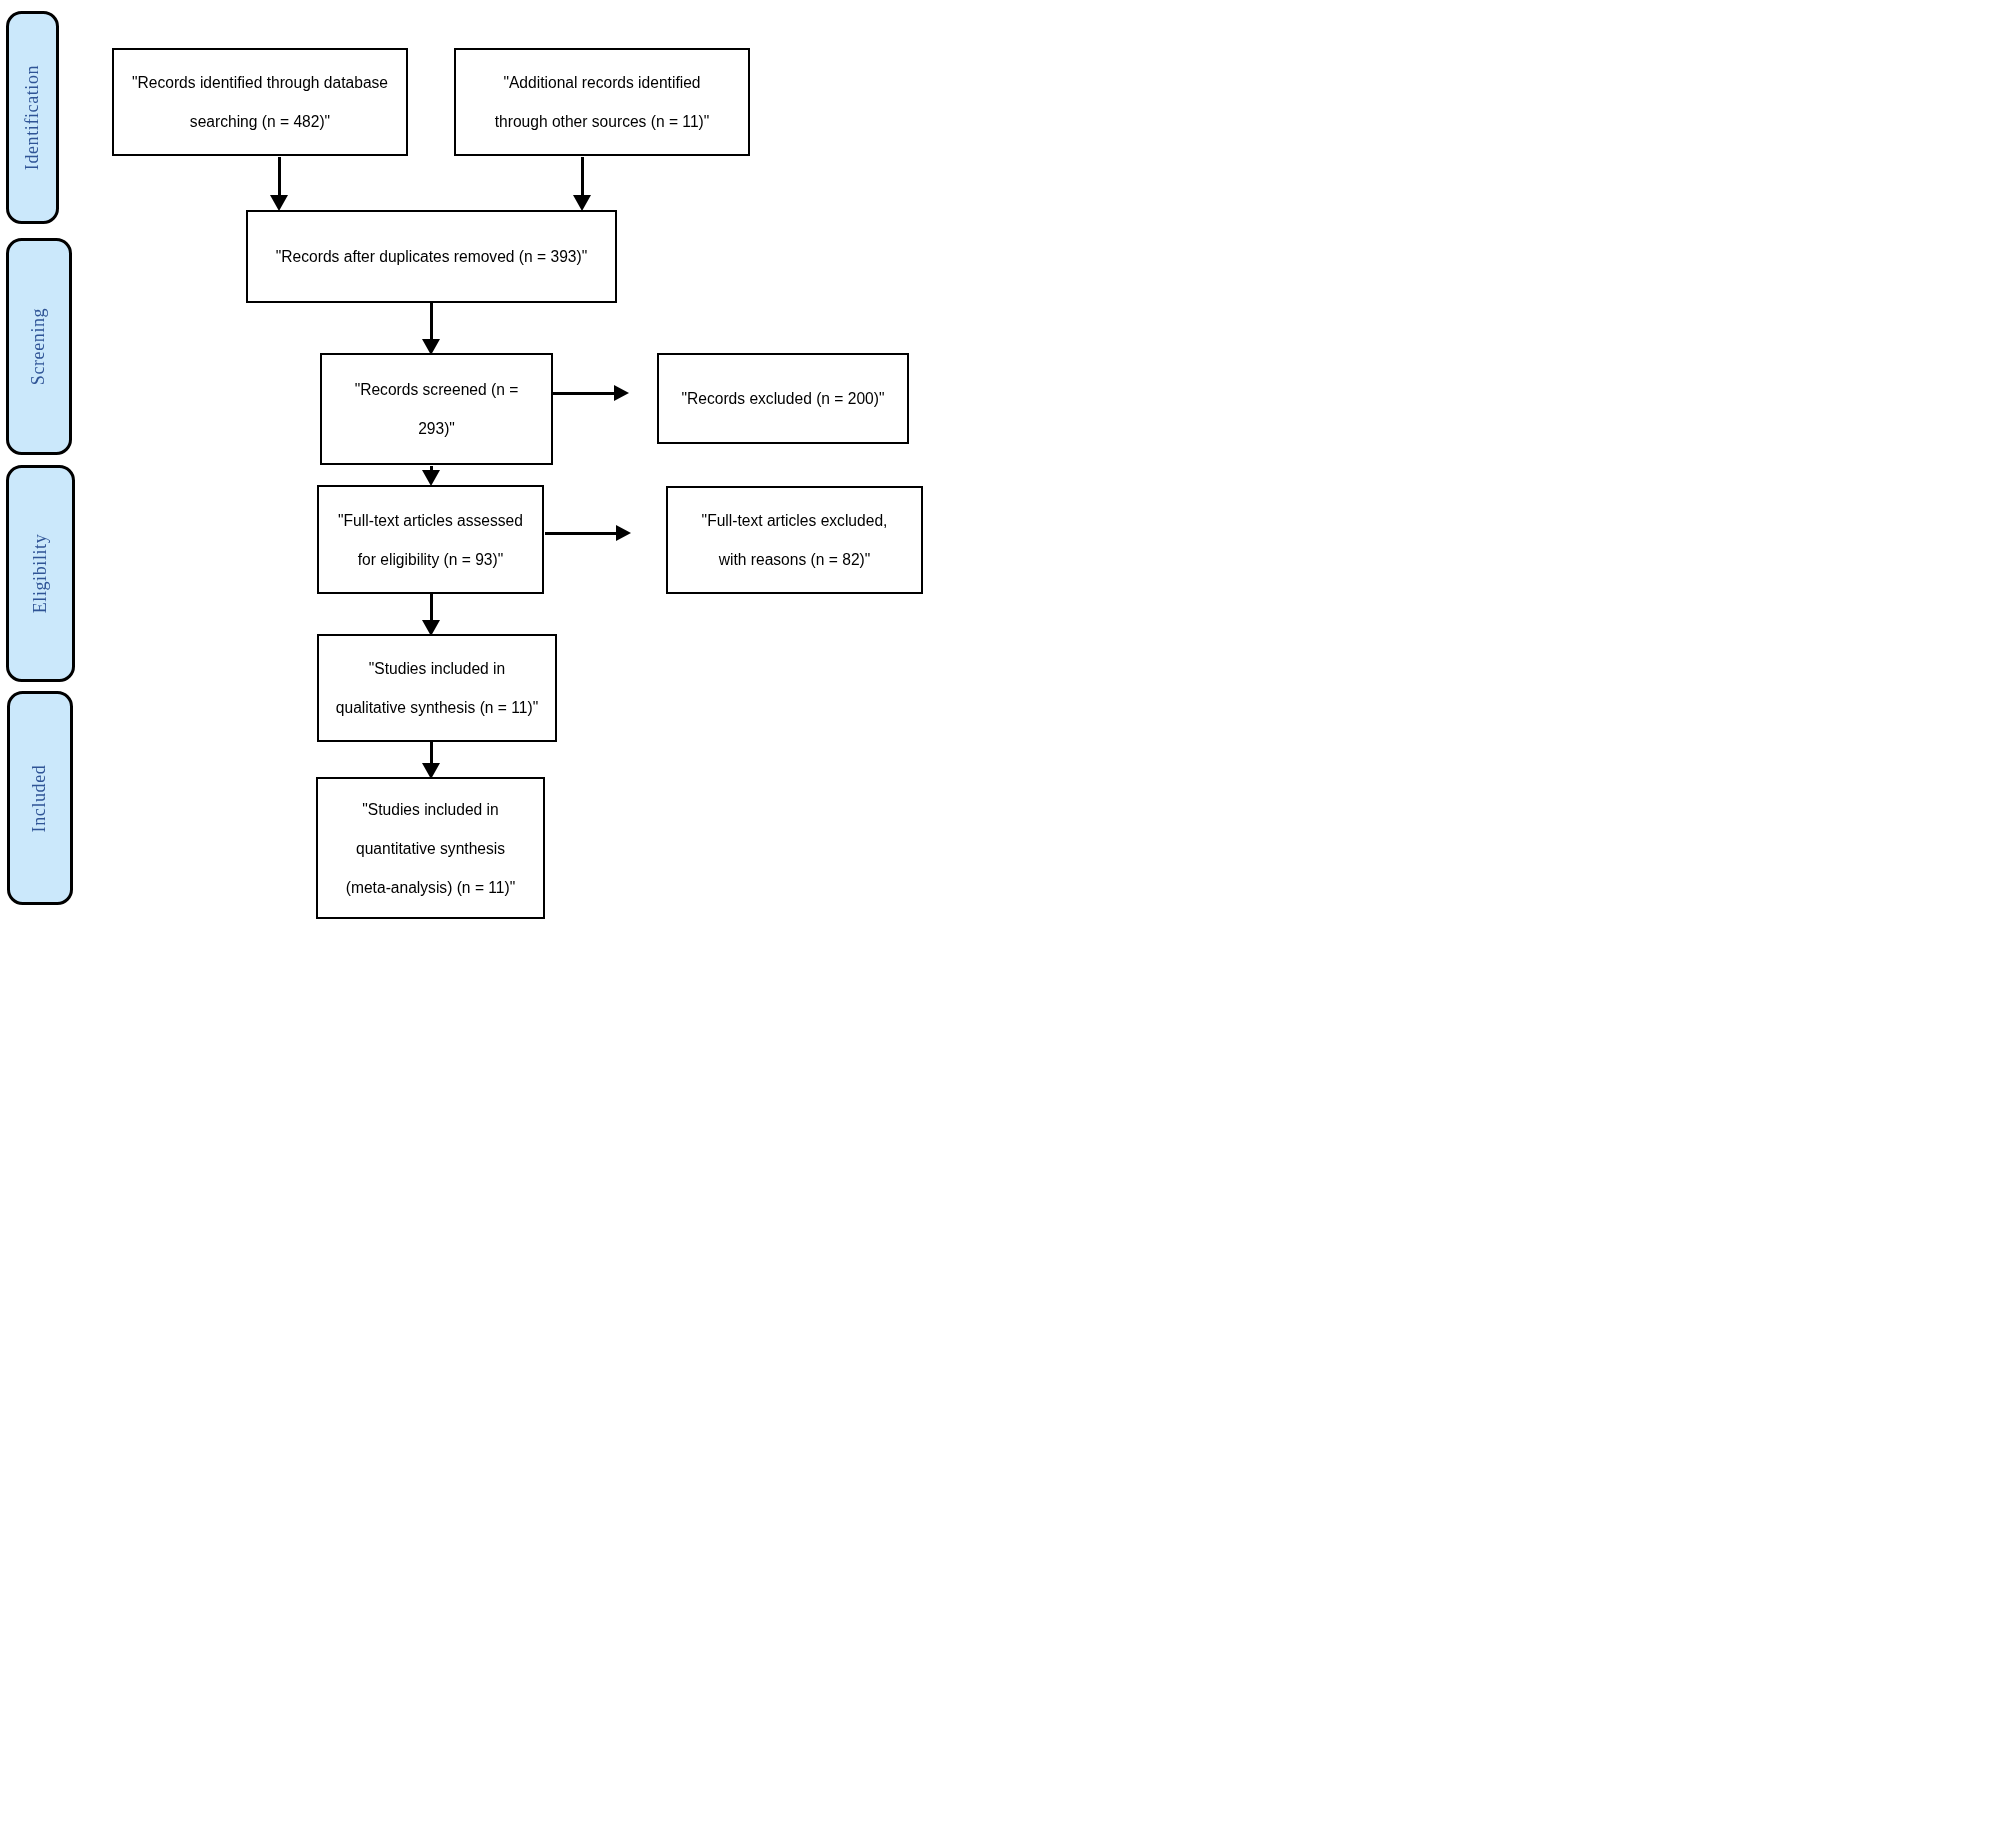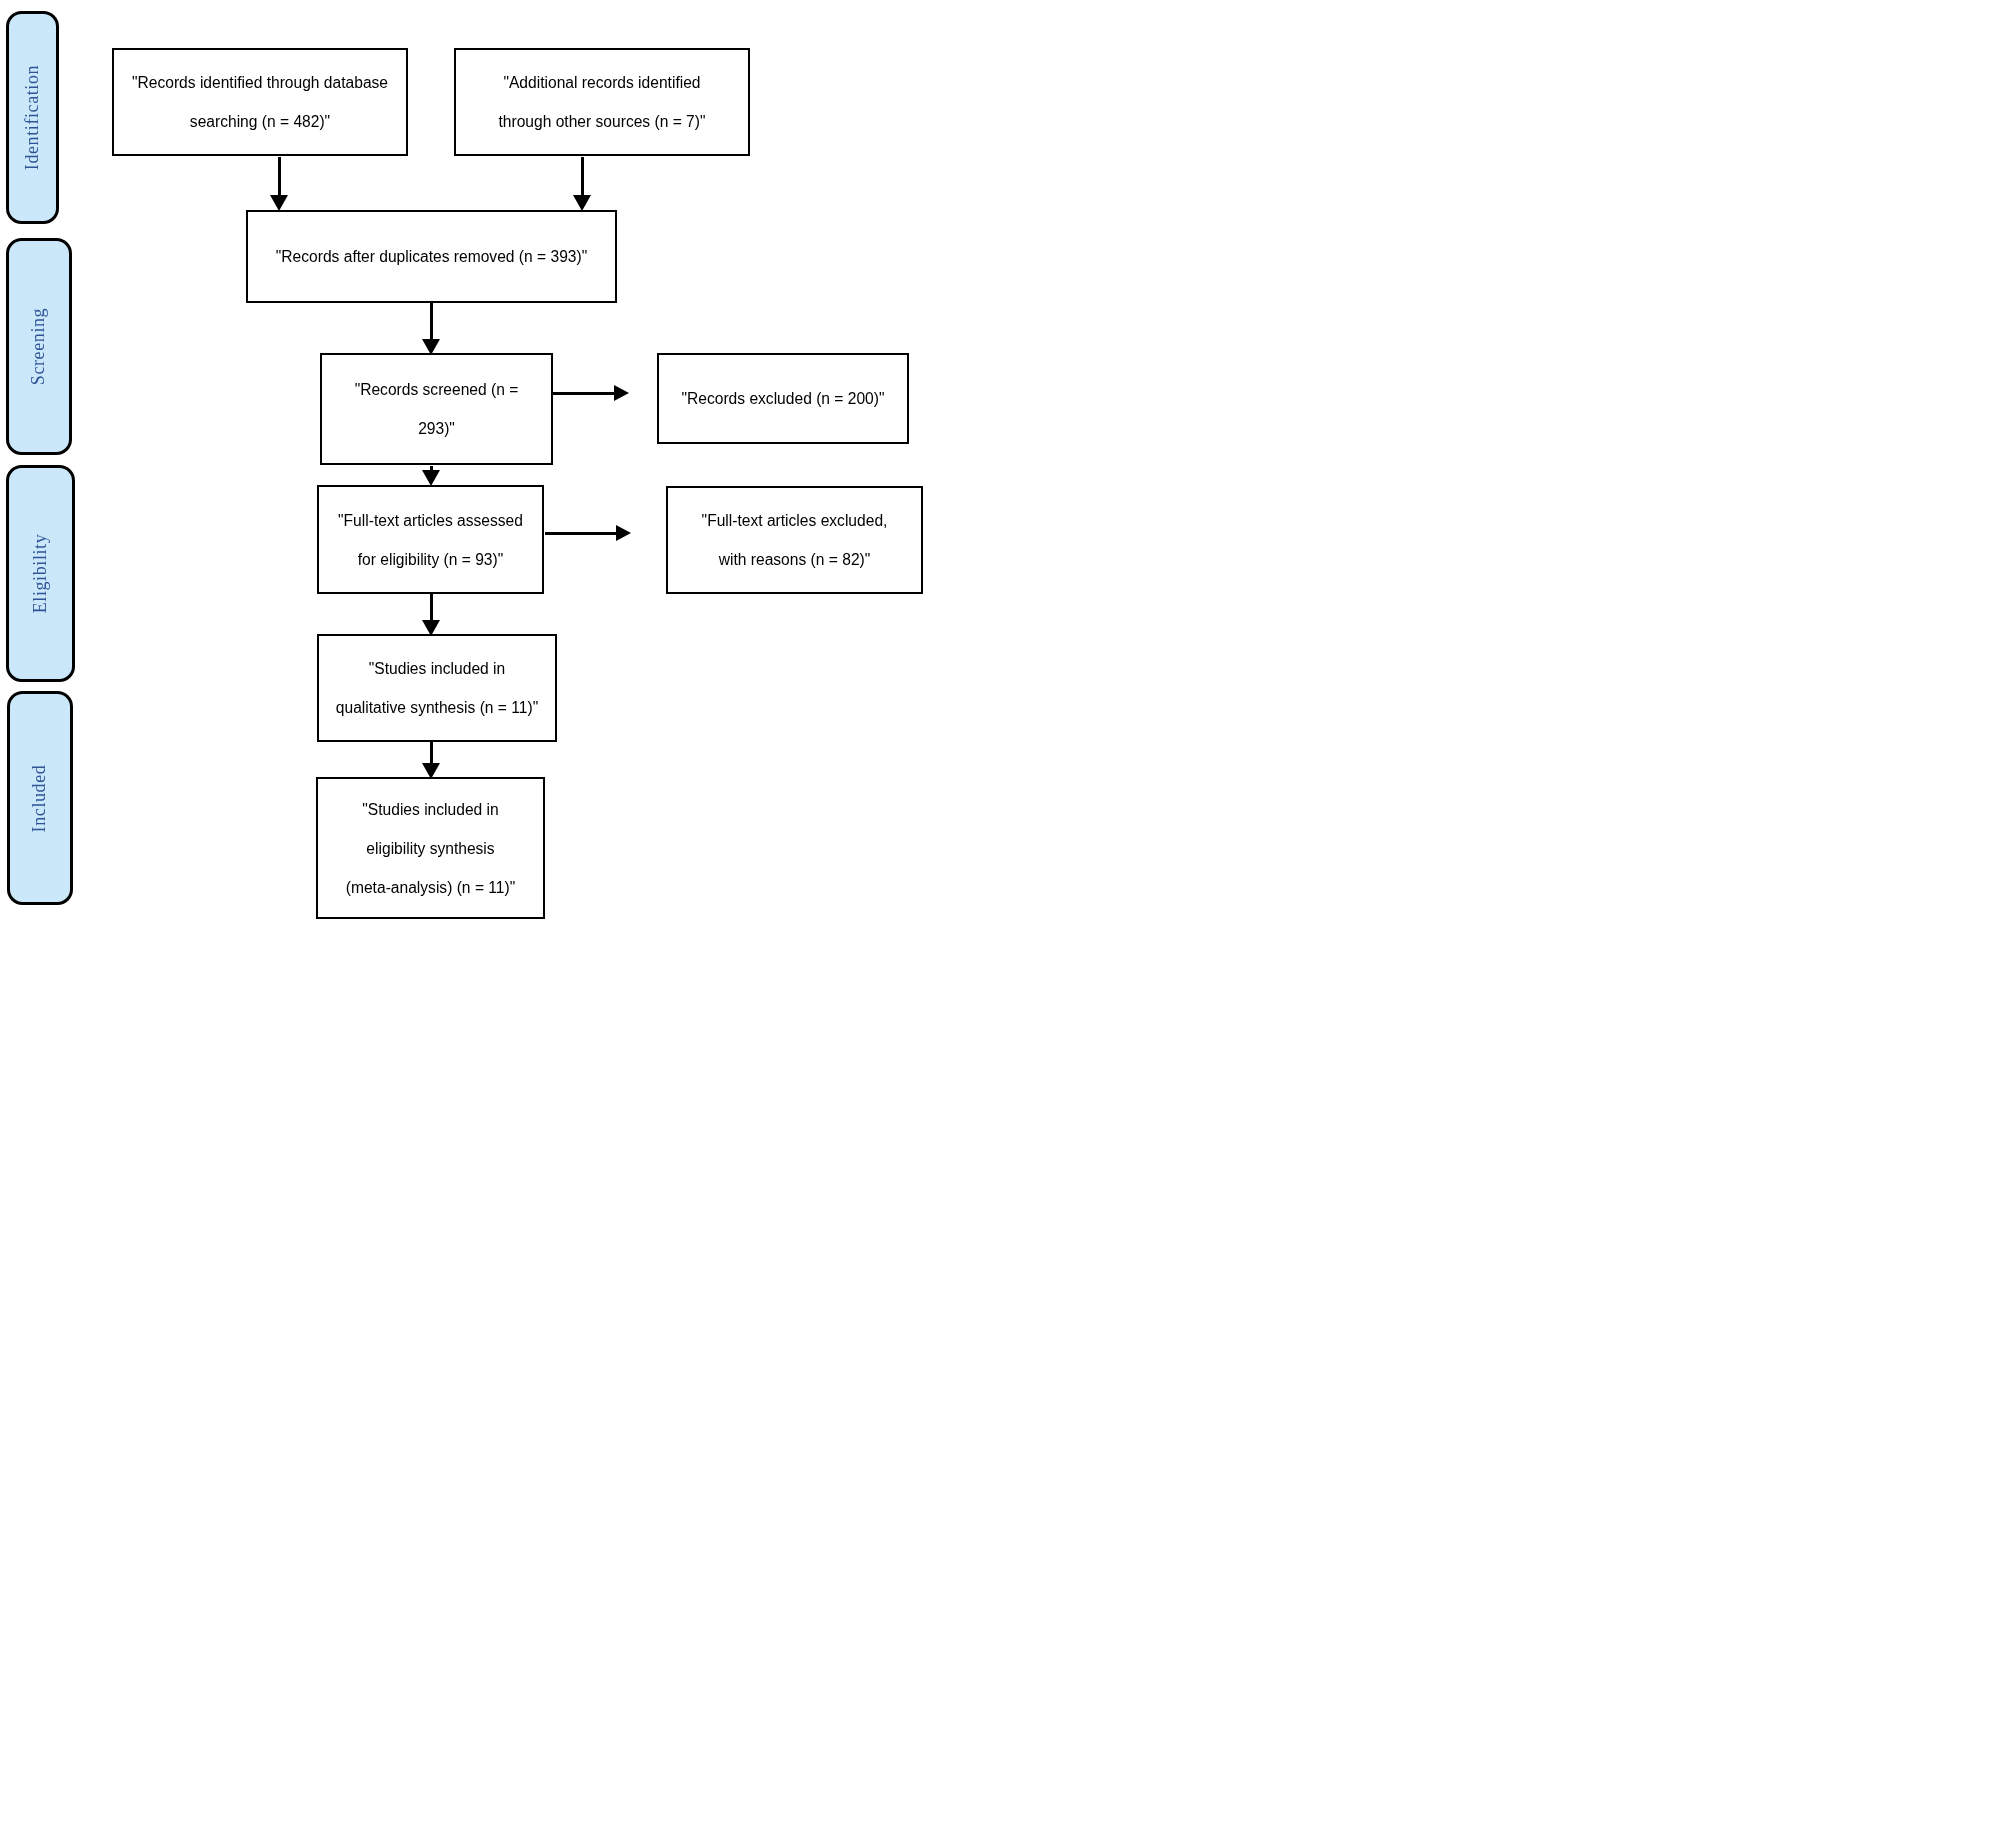--- a/index.html
+++ b/index.html
@@ -87,7 +87,7 @@
   </div>
   <div class="box" style="left:454px;top:48px;width:296px;height:108px">
     <div class="line">"Additional records identified</div>
-    <div class="line">through other sources (n = 7)"</div>
+    <div class="line">through other sources (n = 11)"</div>
   </div>
 
   <div class="box" style="left:246px;top:210px;width:371px;height:93px">

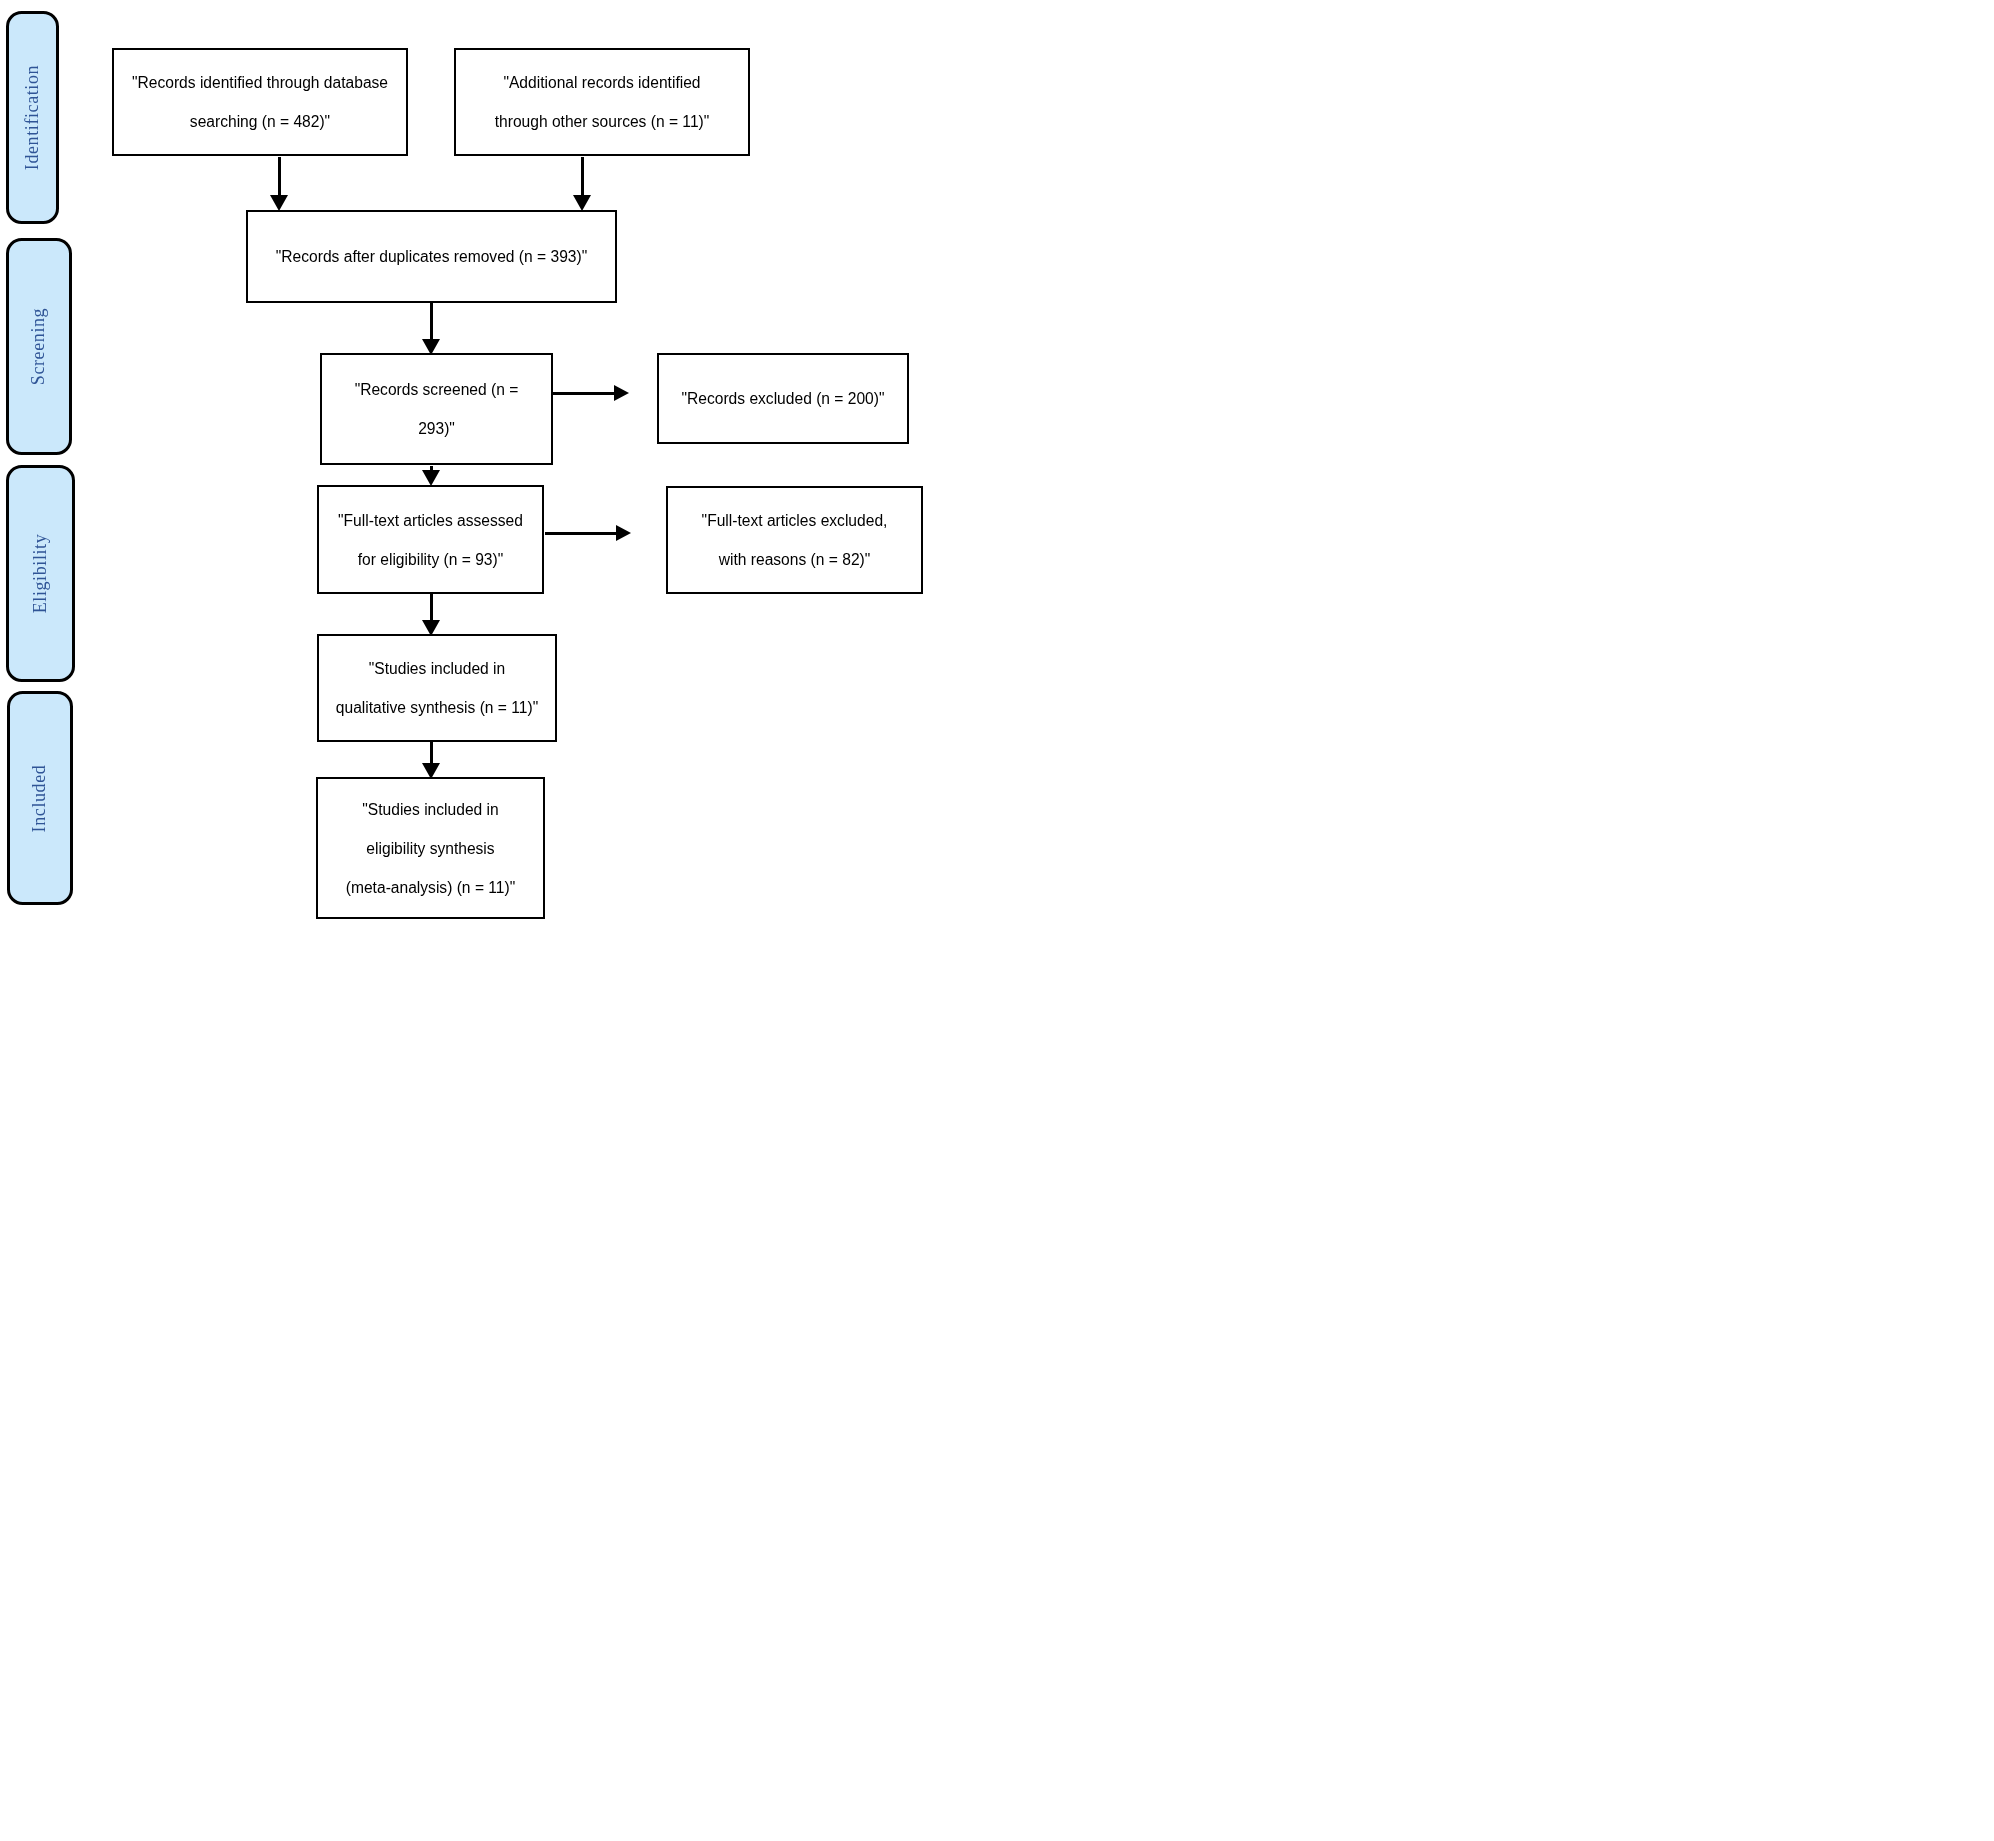--- a/index.html
+++ b/index.html
@@ -118,7 +118,7 @@
 
   <div class="box" style="left:316px;top:777px;width:229px;height:142px">
     <div class="line">"Studies included in</div>
-    <div class="line">eligibility synthesis</div>
+    <div class="line">quantitative synthesis</div>
     <div class="line">(meta-analysis) (n = 11)"</div>
   </div>
 

